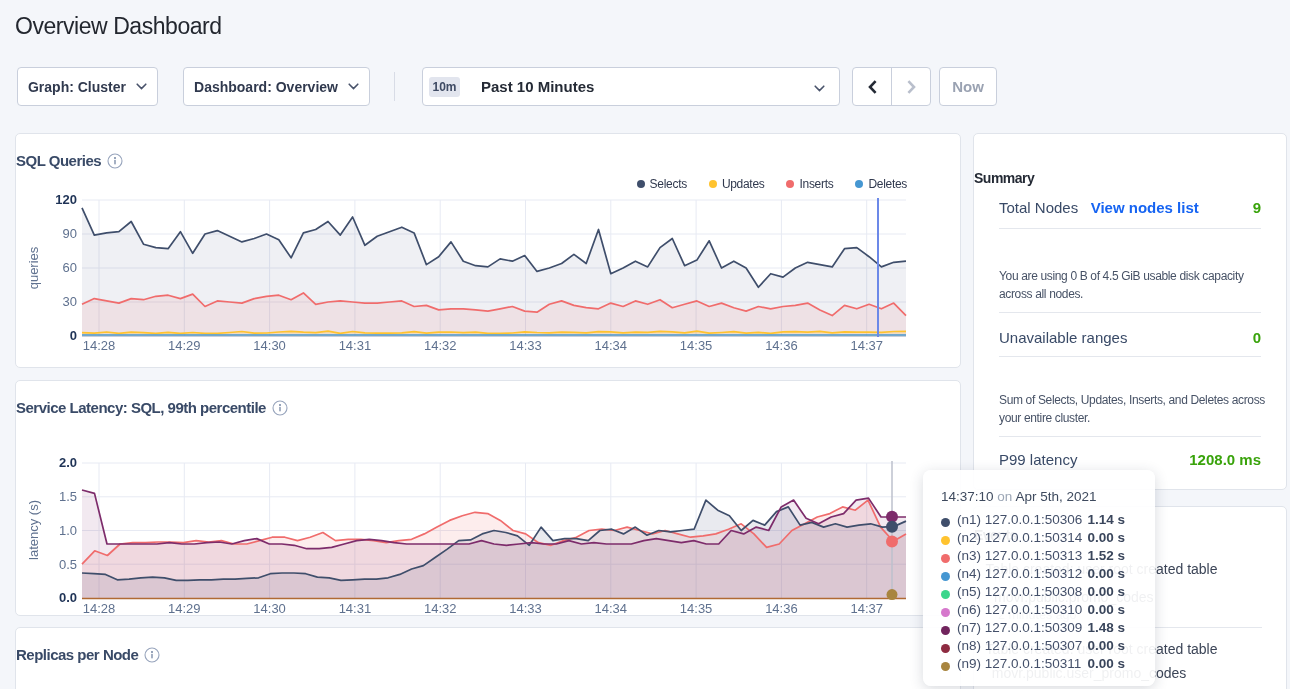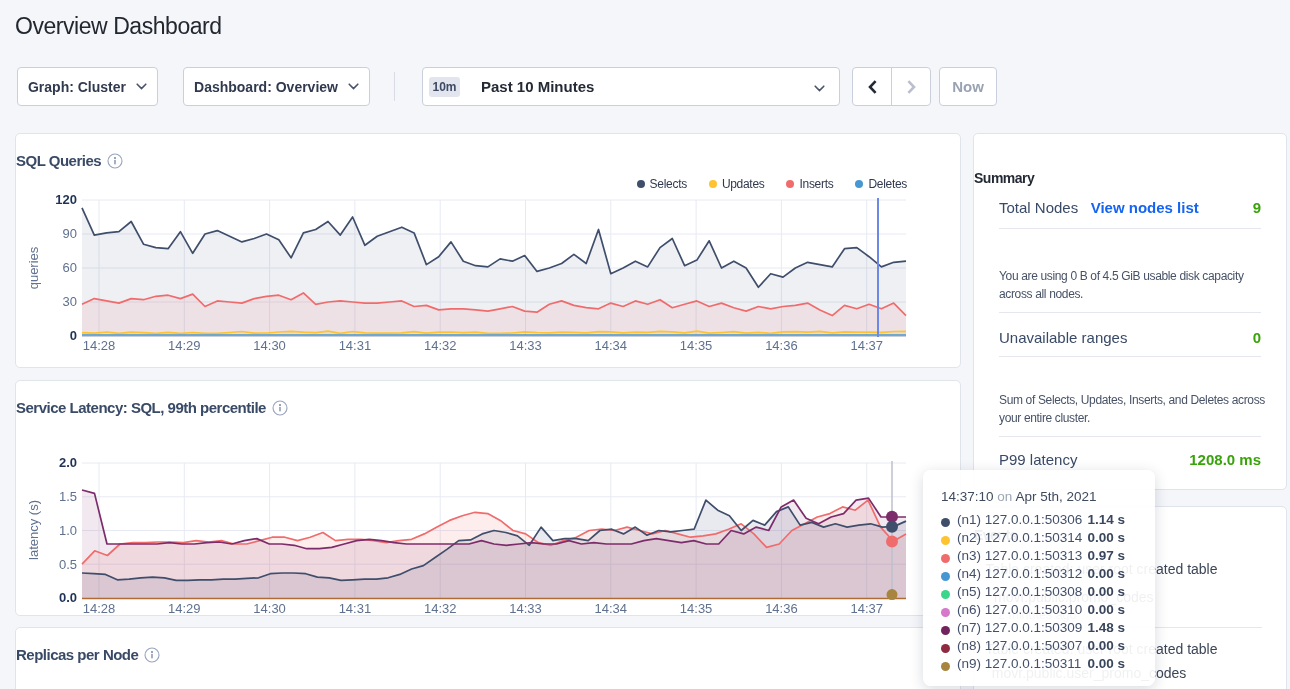--- a/index.html
+++ b/index.html
@@ -229,7 +229,7 @@
       <div class="trow">
         <span class="tdot" style="background:#F06C6C"></span>
         <span class="tlbl">(n3) 127.0.0.1:50313</span>
-        <span class="tval">0.97 s</span>
+        <span class="tval">1.52 s</span>
       </div>
       <div class="trow">
         <span class="tdot" style="background:#4697D2"></span>

